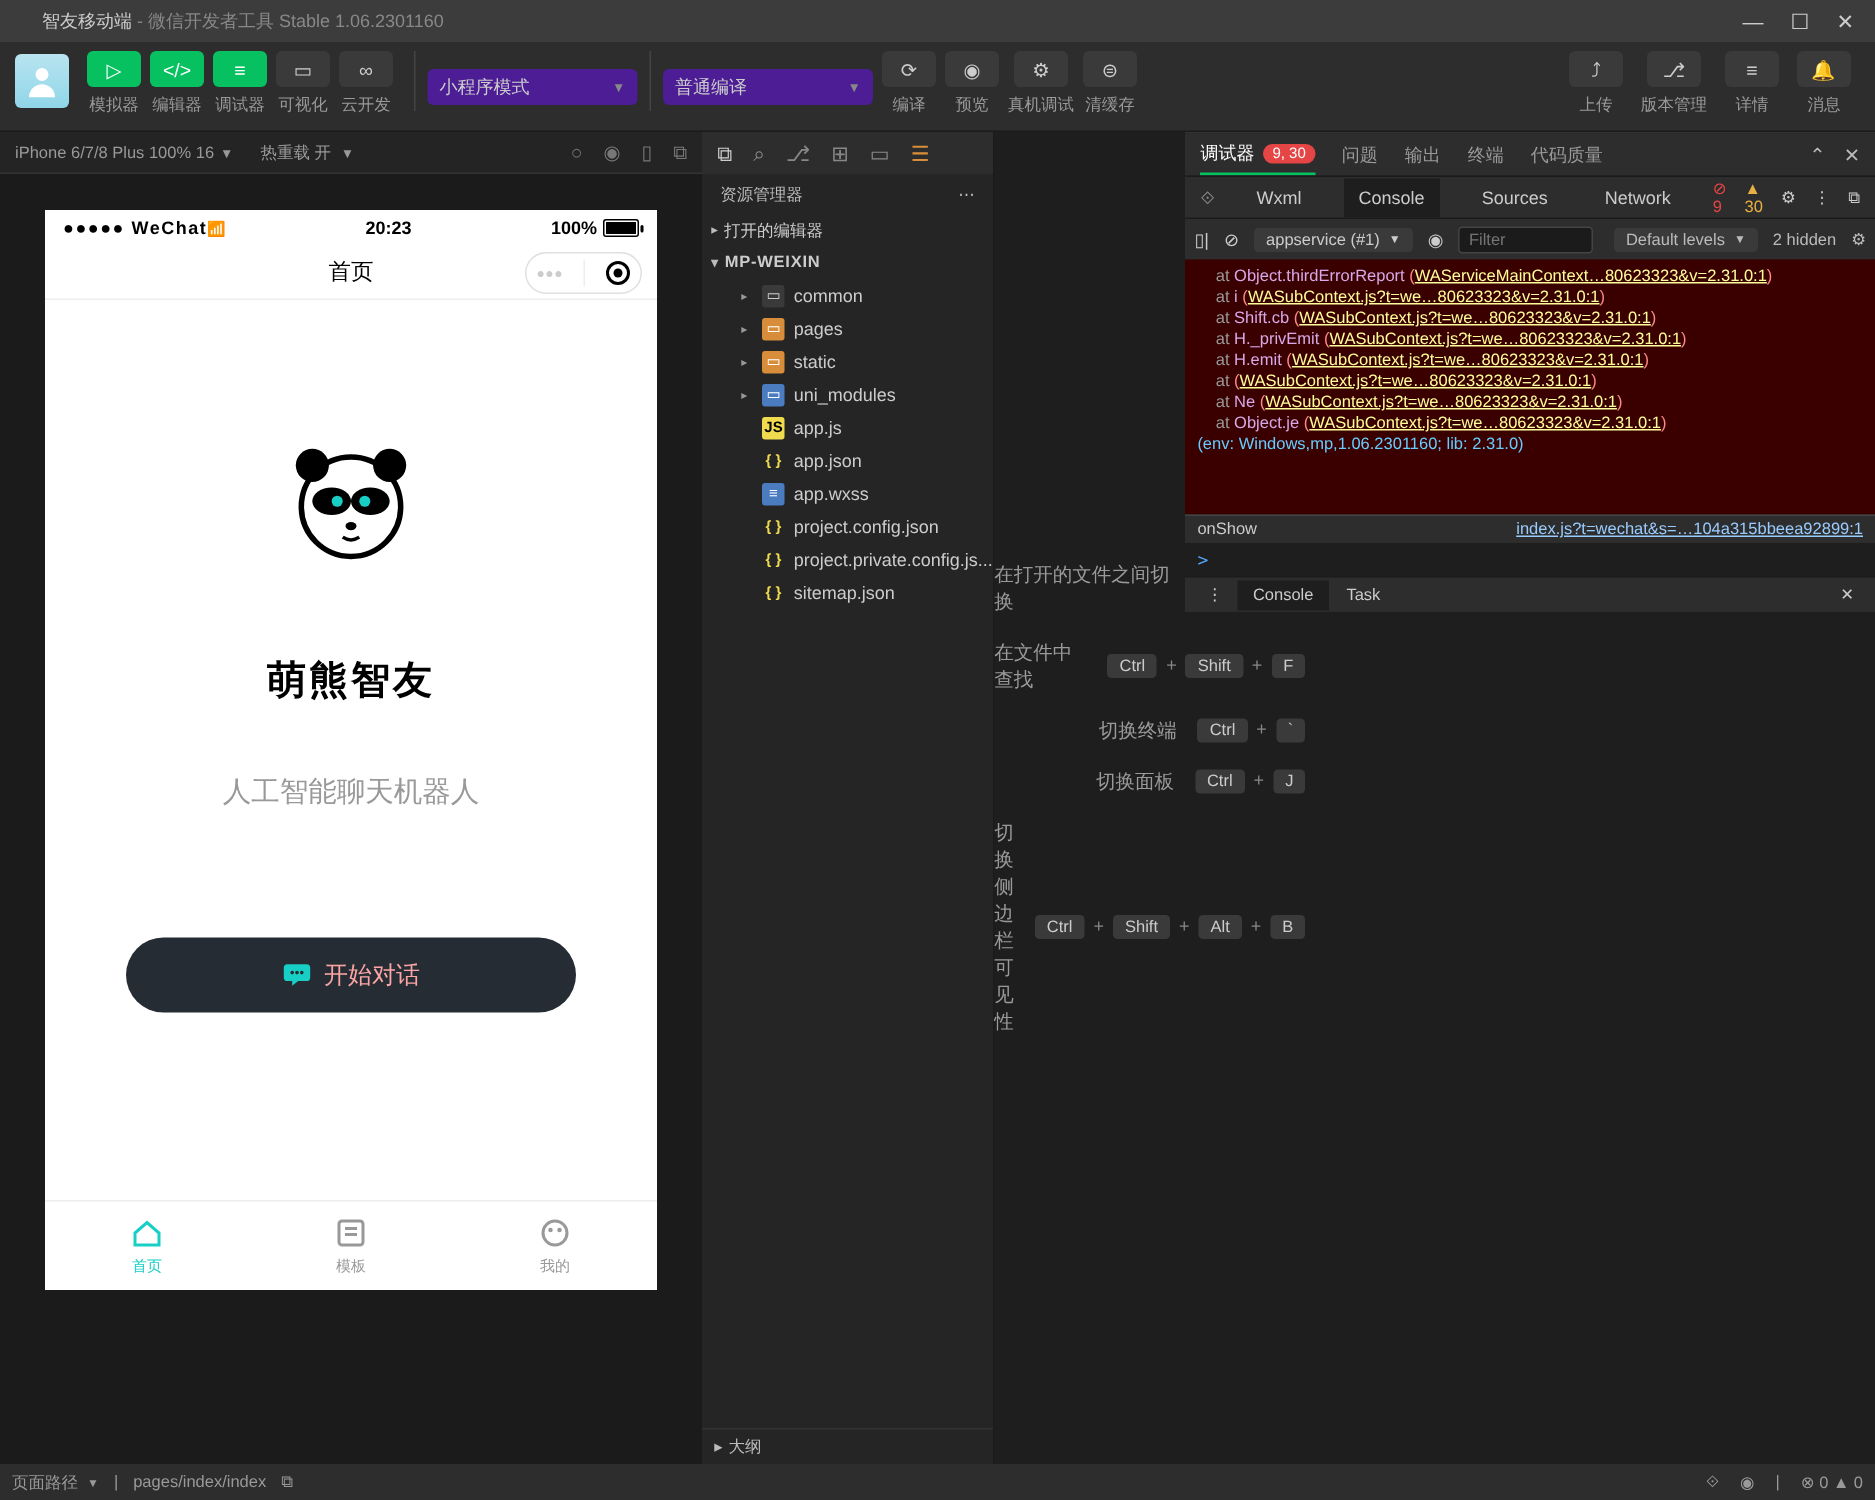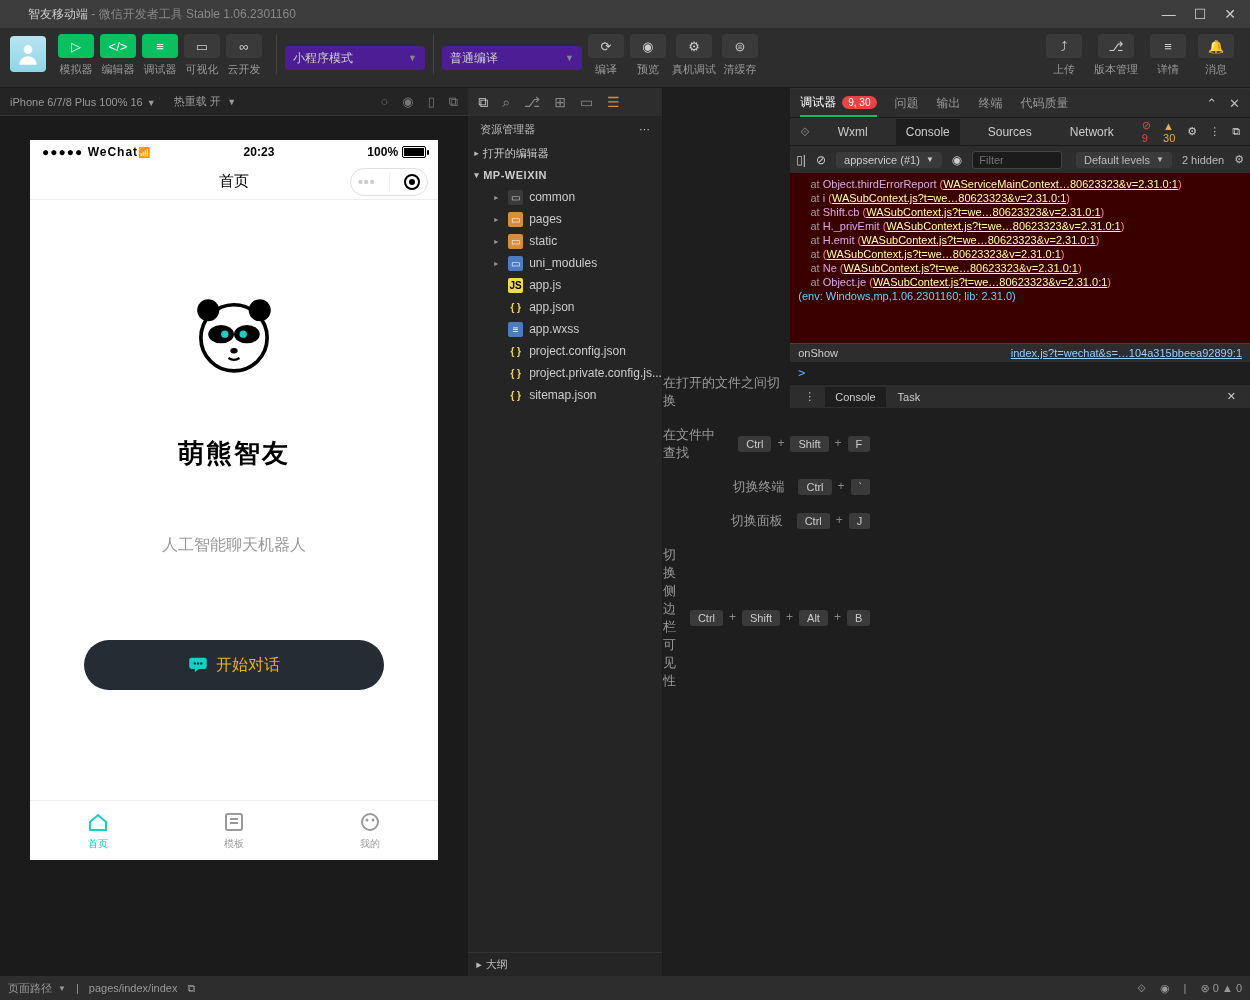--- a/index.html
+++ b/index.html
@@ -43,7 +43,7 @@
 .pcontent { display:flex; flex-direction:column; align-items:center; padding-top:90px;gap:36px; }
 .panda { width:92px; height:92px; }
 .apptitle2 { font-size:26px; font-weight:600; color:#000; margin-top:18px; letter-spacing:2px;}
-.appsub { font-size:16px; color:#999; margin-top:28px; }
+.appsub { font-size:19px; color:#999; margin-top:8px; }
 .startbtn { margin-top:48px; width:300px; height:50px; background:#262c33; color:#eab308; border-radius:26px; display:flex; align-items:center; justify-content:center; gap:8px; font-size:16px; }
 .startbtn .ic { width:20px;height:16px;}
 .ptabbar { position:absolute; bottom:0; left:0; right:0; height:60px; background:#fff; border-top:1px solid #eee; display:flex; }

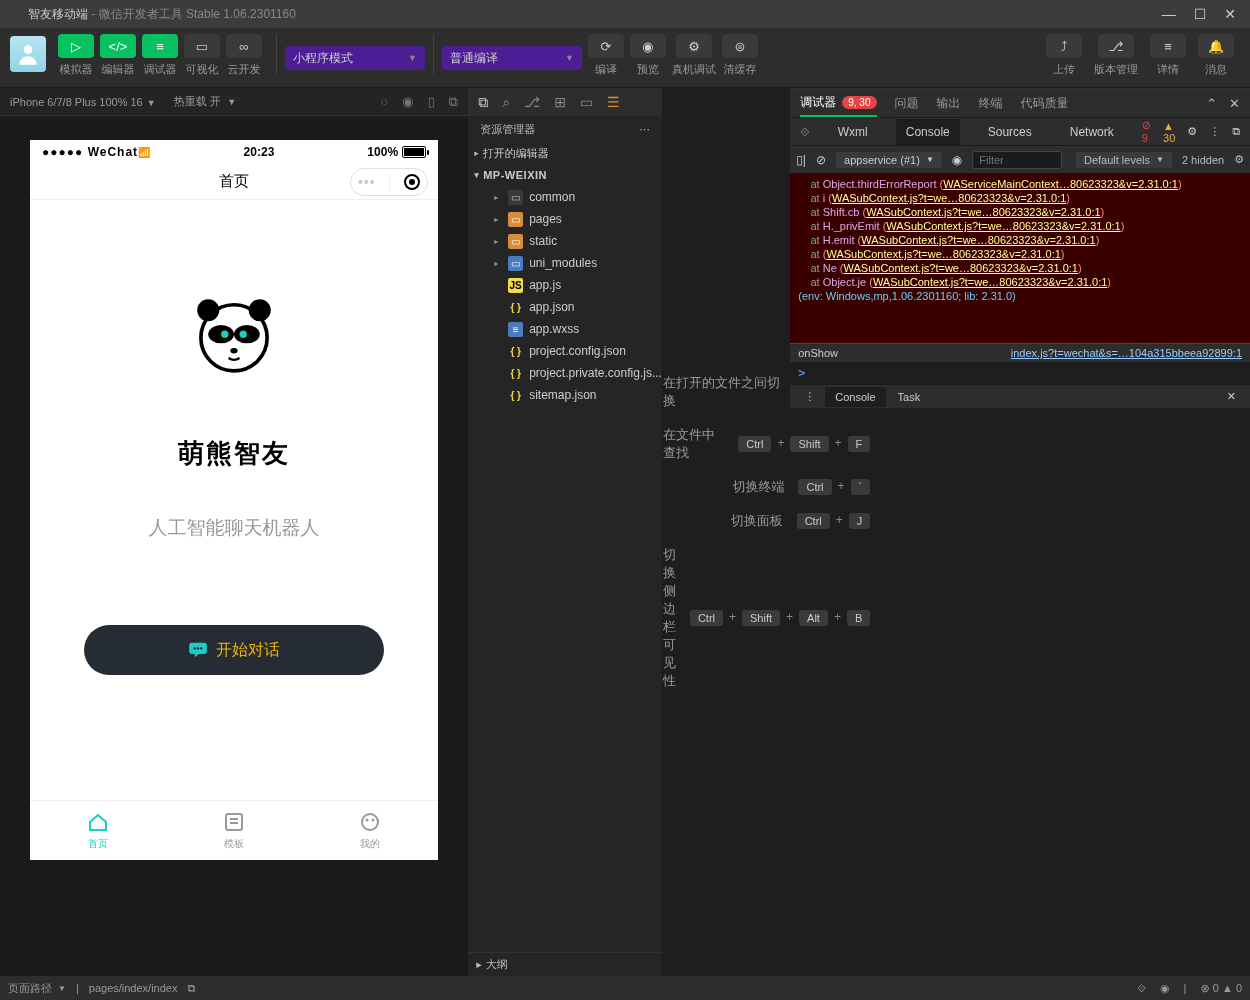--- a/index.html
+++ b/index.html
@@ -44,7 +44,7 @@
 .panda { width:92px; height:92px; }
 .apptitle2 { font-size:26px; font-weight:600; color:#000; margin-top:18px; letter-spacing:2px;}
 .appsub { font-size:19px; color:#999; margin-top:8px; }
-.startbtn { margin-top:48px; width:300px; height:50px; background:#262c33; color:#eab308; border-radius:26px; display:flex; align-items:center; justify-content:center; gap:8px; font-size:16px; }
+.startbtn { margin-top:48px; width:300px; height:50px; background:#262c33; color:#fca5a5; border-radius:26px; display:flex; align-items:center; justify-content:center; gap:8px; font-size:16px; }
 .startbtn .ic { width:20px;height:16px;}
 .ptabbar { position:absolute; bottom:0; left:0; right:0; height:60px; background:#fff; border-top:1px solid #eee; display:flex; }
 .ptabbar .tab { flex:1; display:flex; flex-direction:column; align-items:center; justify-content:center; gap:3px; font-size:10px; color:#999;}

